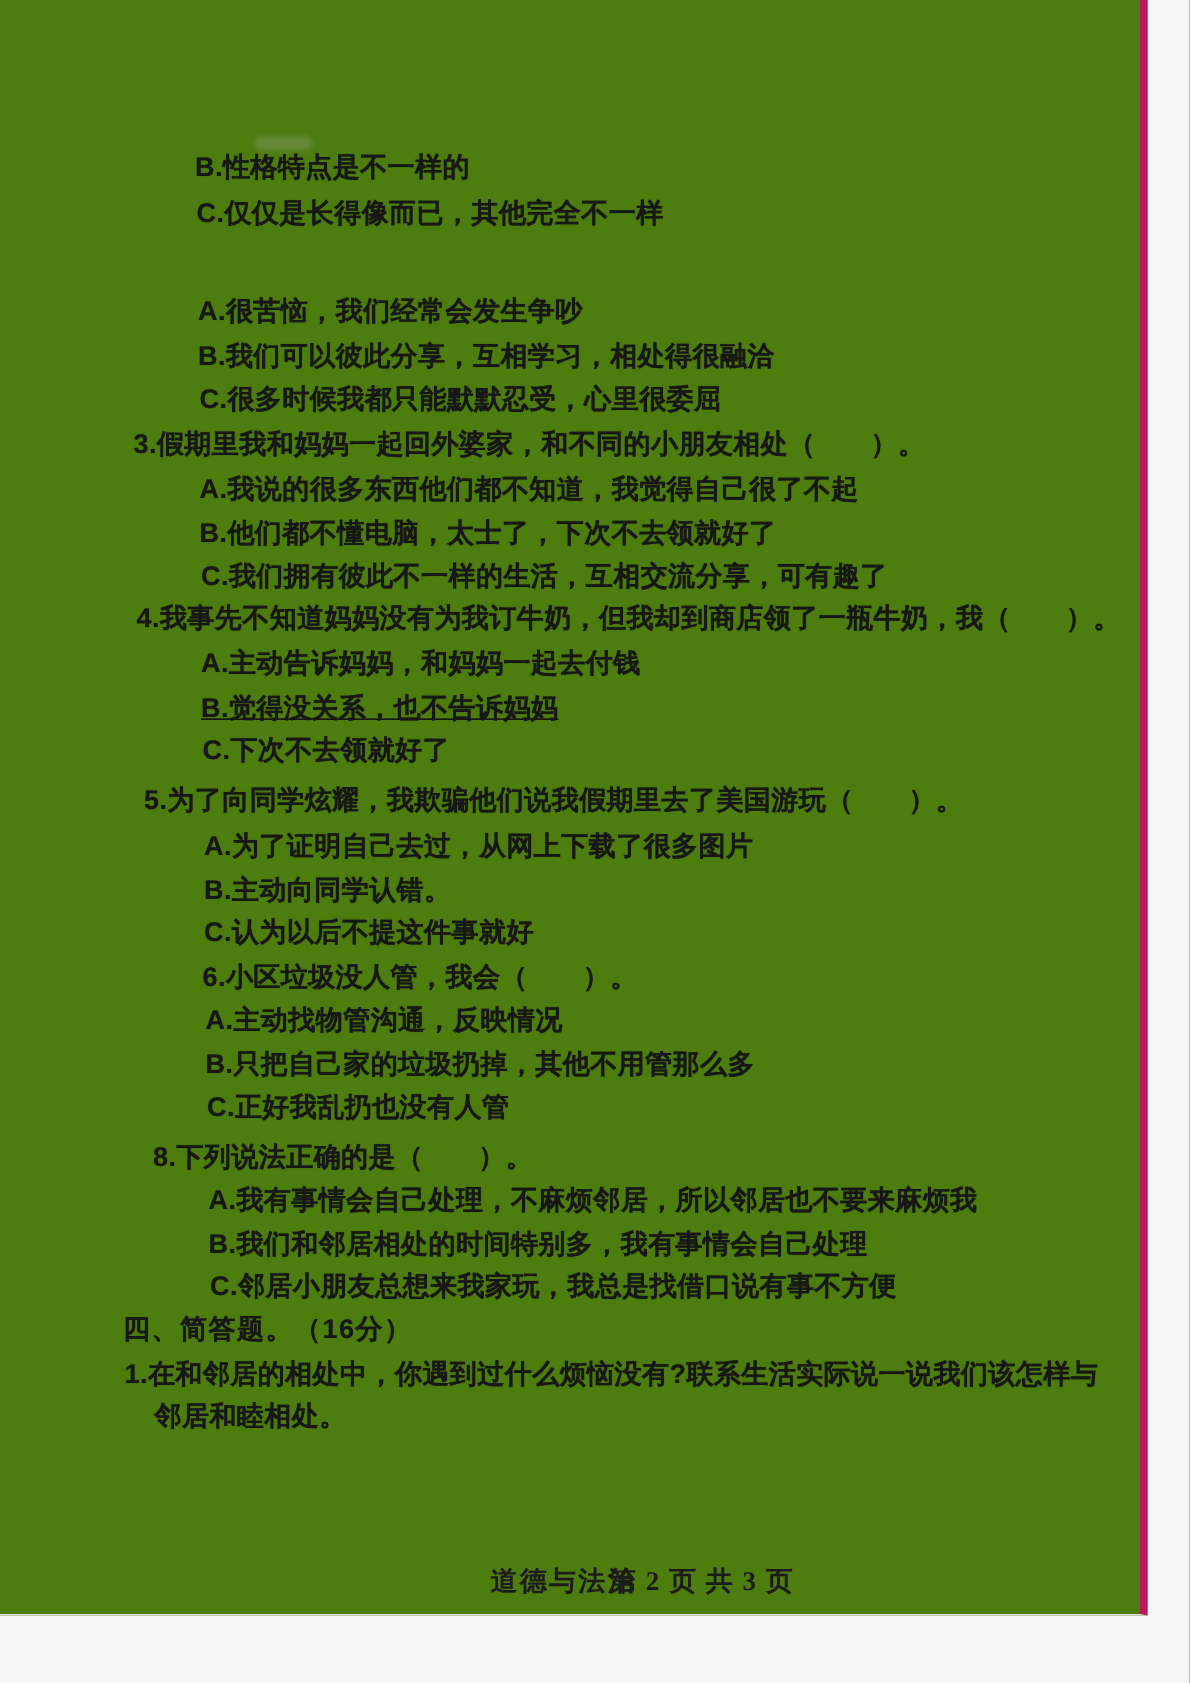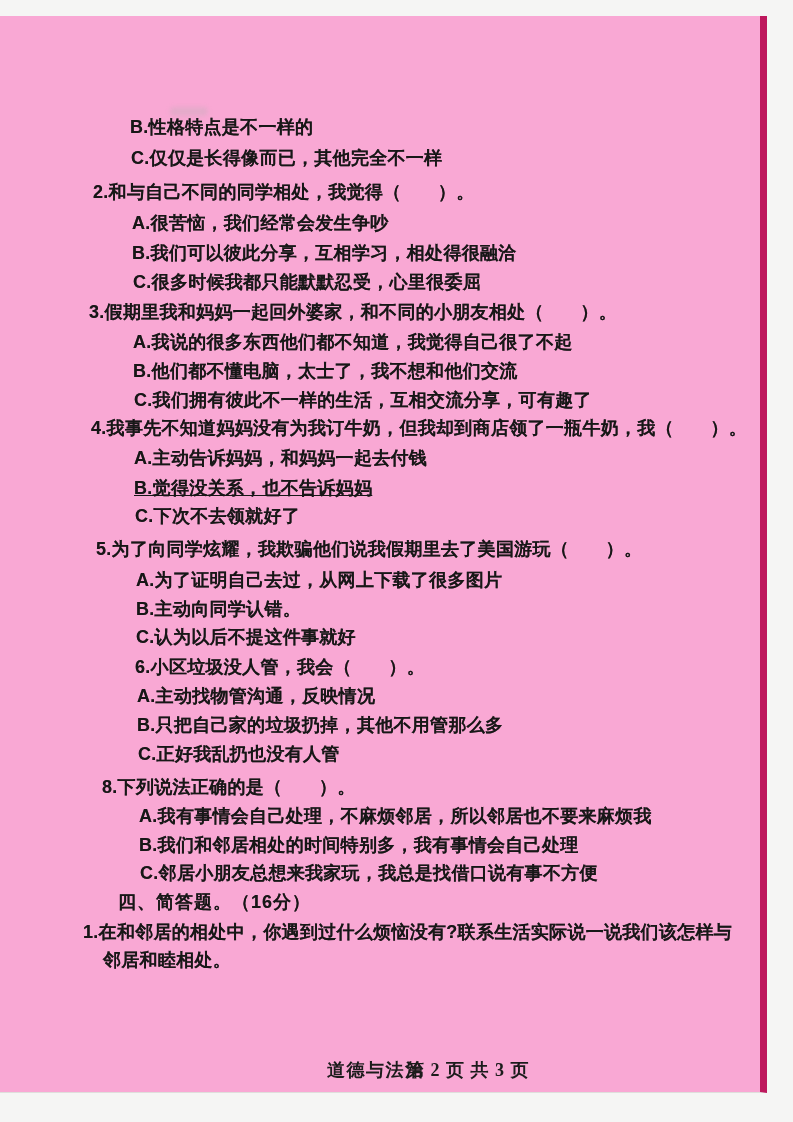--- a/index.html
+++ b/index.html
@@ -22,11 +22,11 @@
   .paper {
     position: absolute;
     left: 0;
-    top: 16px;
+    top: 0;
     width: 760px;
     height: 1076px;
-    background: #f9a8d4;
-    border-right: 7px solid #be185d;
+    background: #4d7c0f;
+    border-right: 5px solid #be185d;
     border-bottom: 1px solid #dfdfdc;
   }
   .line {

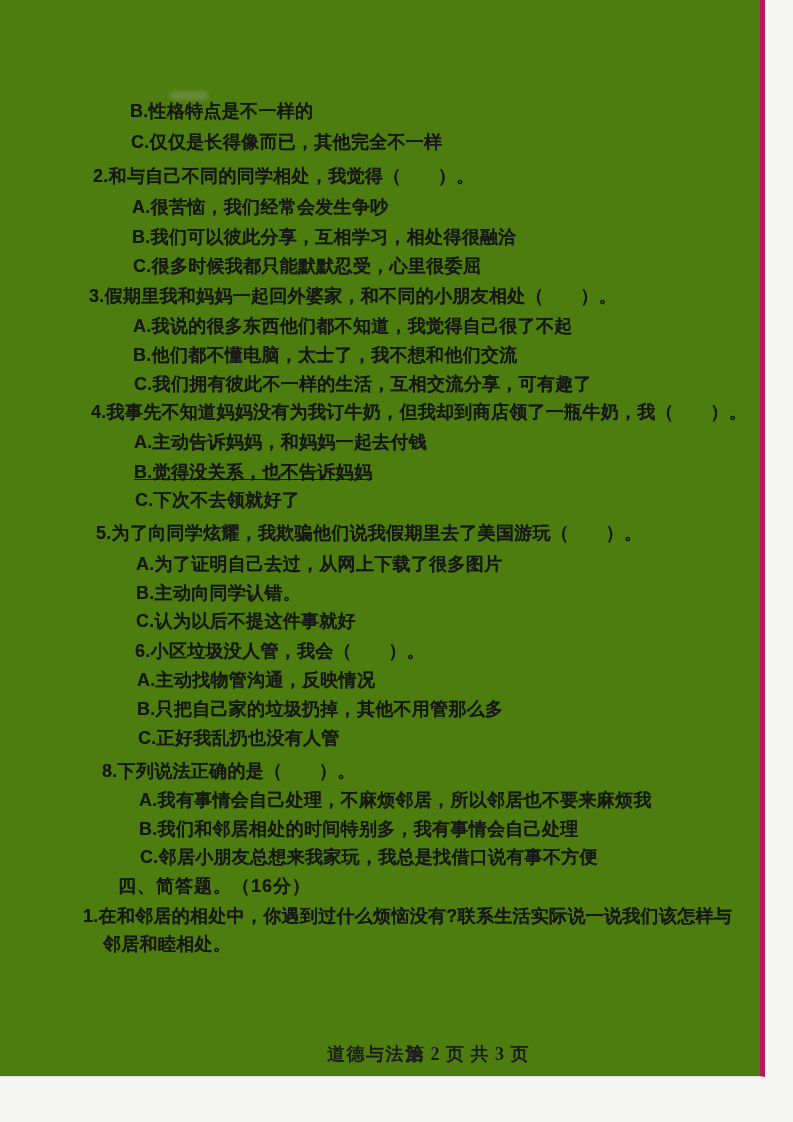--- a/index.html
+++ b/index.html
@@ -82,7 +82,6 @@
     <div class="line" style="top:100px; left:130px;">B.性格特点是不一样的</div>
     <div class="line" style="top:131px; left:131px;">C.仅仅是长得像而已，其他完全不一样</div>
 
-    <div class="line" style="top:165px; left:93px;">2.和与自己不同的同学相处，我觉得（　　）。</div>
     <div class="line" style="top:196px; left:132px;">A.很苦恼，我们经常会发生争吵</div>
     <div class="line" style="top:226px; left:132px;">B.我们可以彼此分享，互相学习，相处得很融洽</div>
     <div class="line" style="top:255px; left:133px;">C.很多时候我都只能默默忍受，心里很委屈</div>

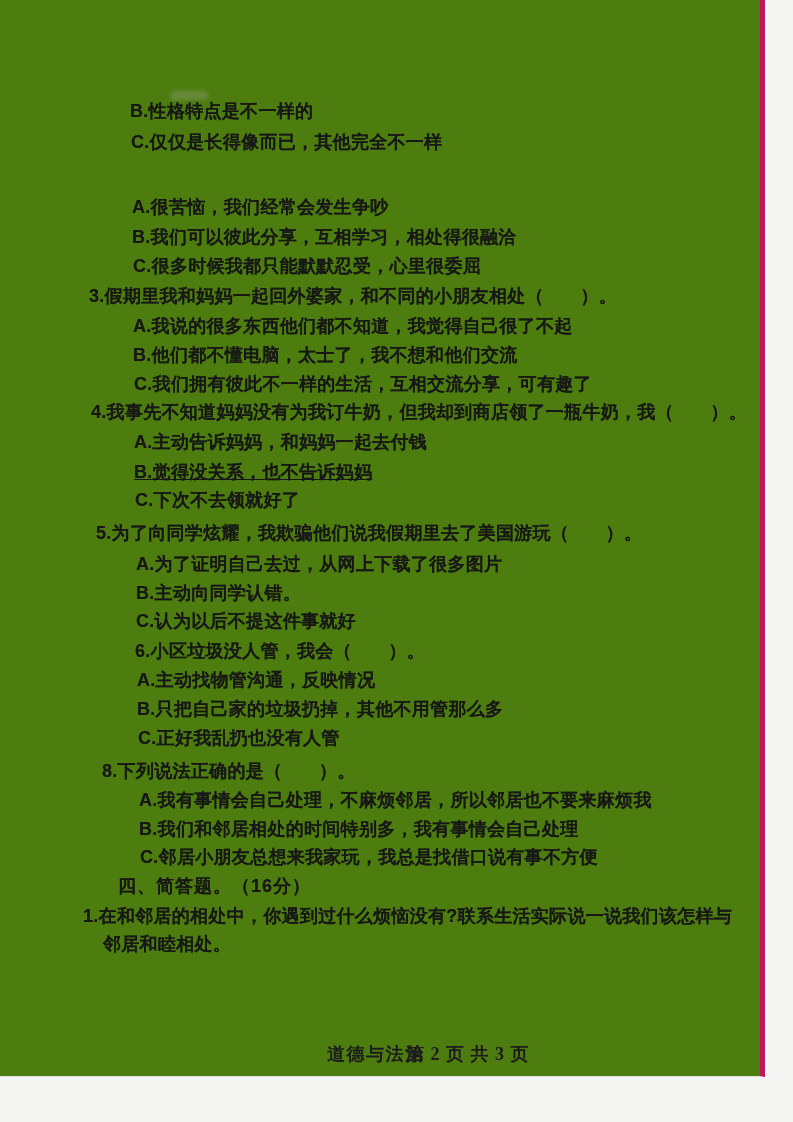--- a/index.html
+++ b/index.html
@@ -88,7 +88,7 @@
 
     <div class="line" style="top:285px; left:89px;">3.假期里我和妈妈一起回外婆家，和不同的小朋友相处（　　）。</div>
     <div class="line" style="top:315px; left:133px;">A.我说的很多东西他们都不知道，我觉得自己很了不起</div>
-    <div class="line" style="top:344px; left:133px;">B.他们都不懂电脑，太士了，我不想和他们交流</div>
+    <div class="line" style="top:344px; left:133px;">B.他们都不懂电脑，太士了，下次不去领就好了</div>
     <div class="line" style="top:373px; left:134px;">C.我们拥有彼此不一样的生活，互相交流分享，可有趣了</div>
 
     <div class="line" style="top:401px; left:91px;">4.我事先不知道妈妈没有为我订牛奶，但我却到商店领了一瓶牛奶，我（　　）。</div>

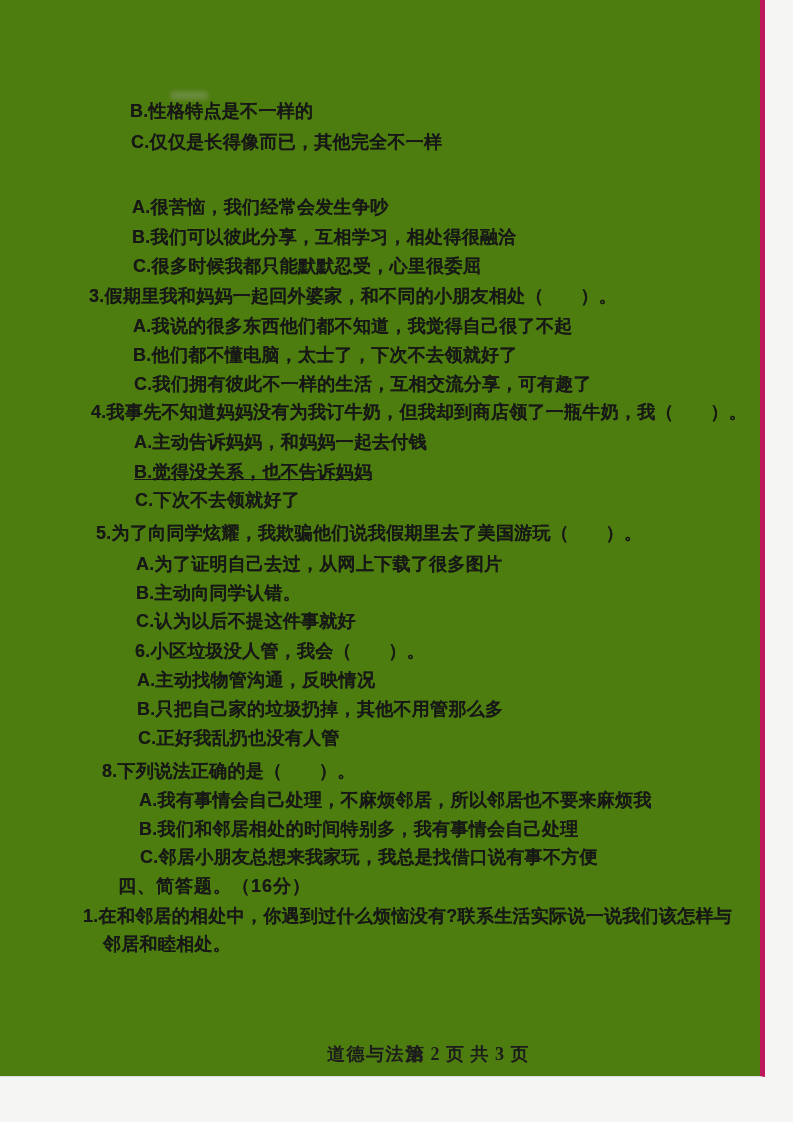--- a/index.html
+++ b/index.html
@@ -41,7 +41,6 @@
   }
   .section-line {
     letter-spacing: 1px;
-    margin-left: 36px;
   }
   .smudge {
     position: absolute;

